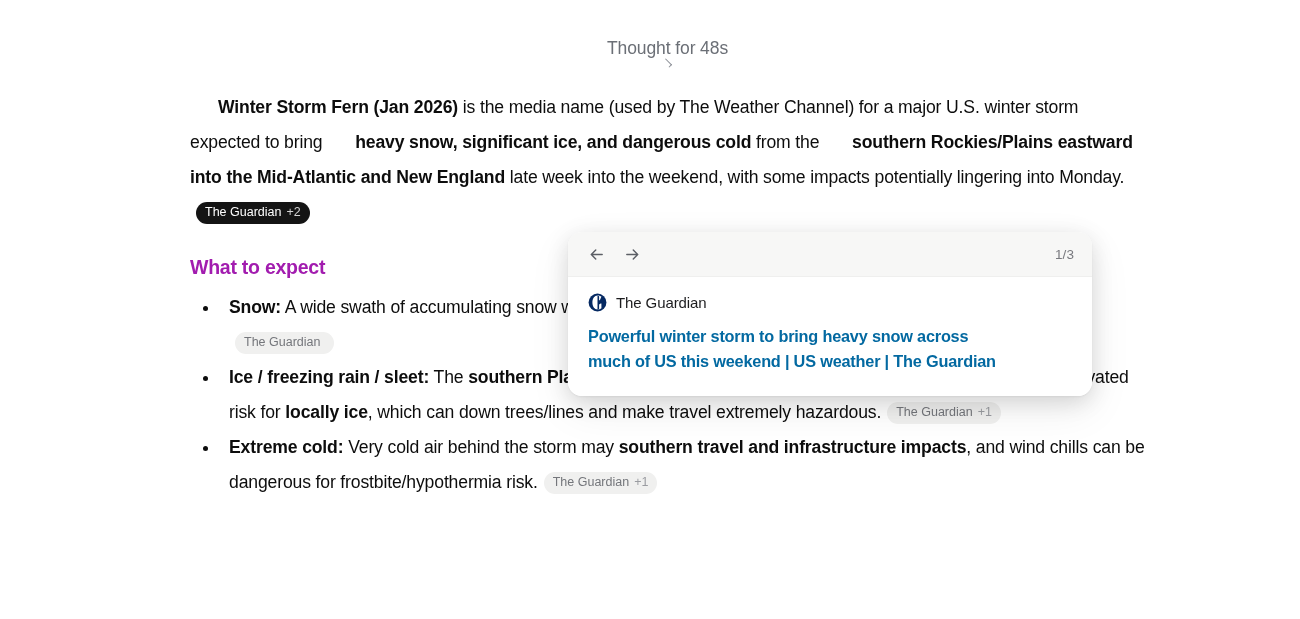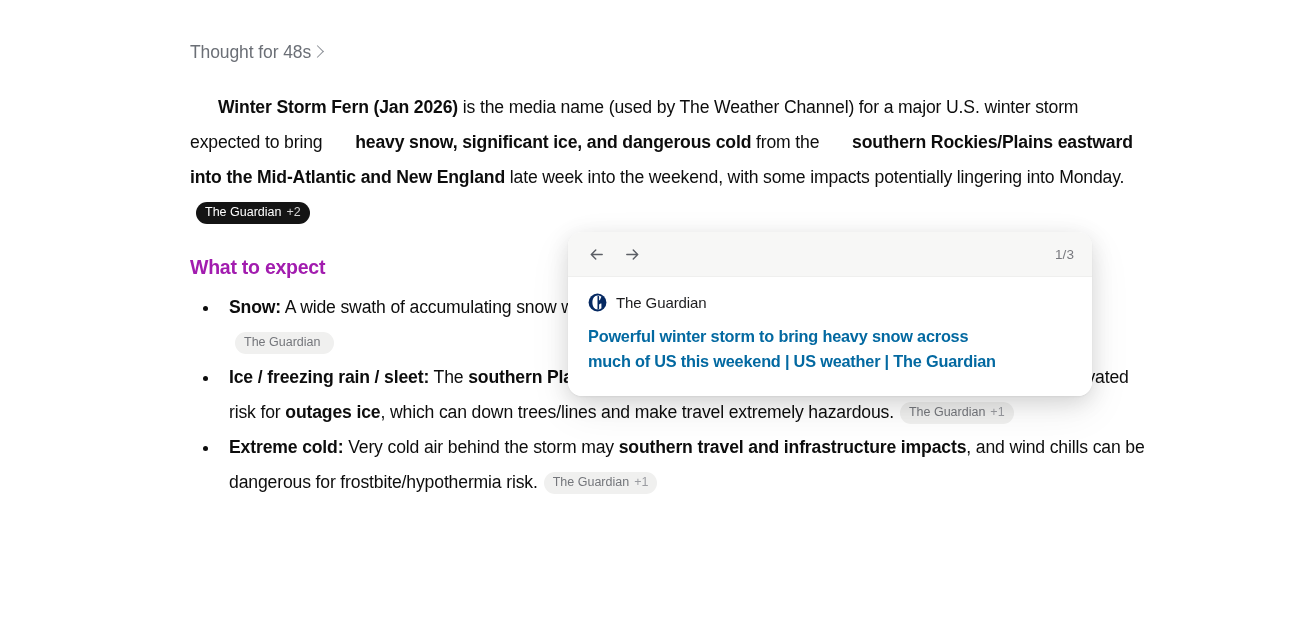--- a/index.html
+++ b/index.html
@@ -31,6 +31,7 @@
     gap: 2px;
     height: 28px;
     margin-bottom: 24px;
+    flex-direction: column;
   }
   .thought-label {
     font-size: 17.5px;

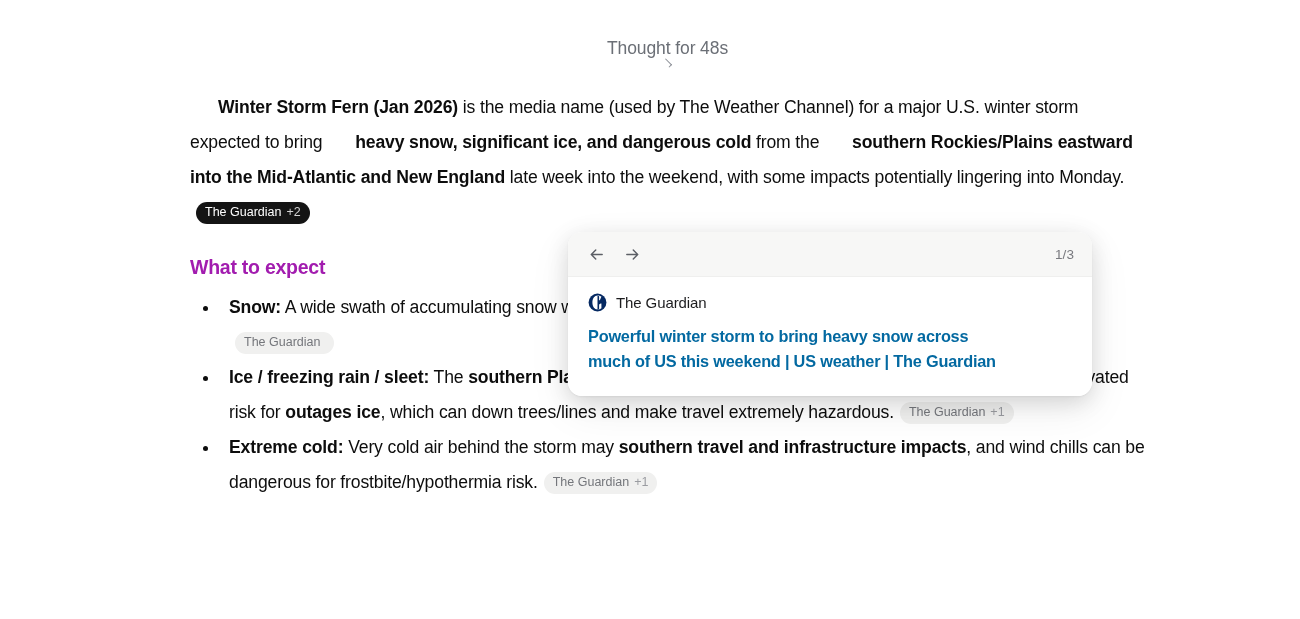--- a/index.html
+++ b/index.html
@@ -207,7 +207,7 @@
             <span class="chip-plus"></span>
           </span></li>
 
-      <li><b>Ice / freezing rain / sleet:</b><span> The </span><b>southern Plains, Ozarks, Tennessee valleys and into the Southeast</b><span> have elevated risk for </span><b>outages ice</b><span>, which can down trees/lines and make travel extremely hazardous.</span><span class="chip light">
+      <li><b>Ice / freezing rain / sleet:</b><span> The </span><b>southern Plains, Ozarks, Tennessee valleys and into the Southeast</b><span> have elevated risk for </span><b>locally ice</b><span>, which can down trees/lines and make travel extremely hazardous.</span><span class="chip light">
             <span>The Guardian</span>
             <span class="chip-plus">+1</span>
           </span></li>

